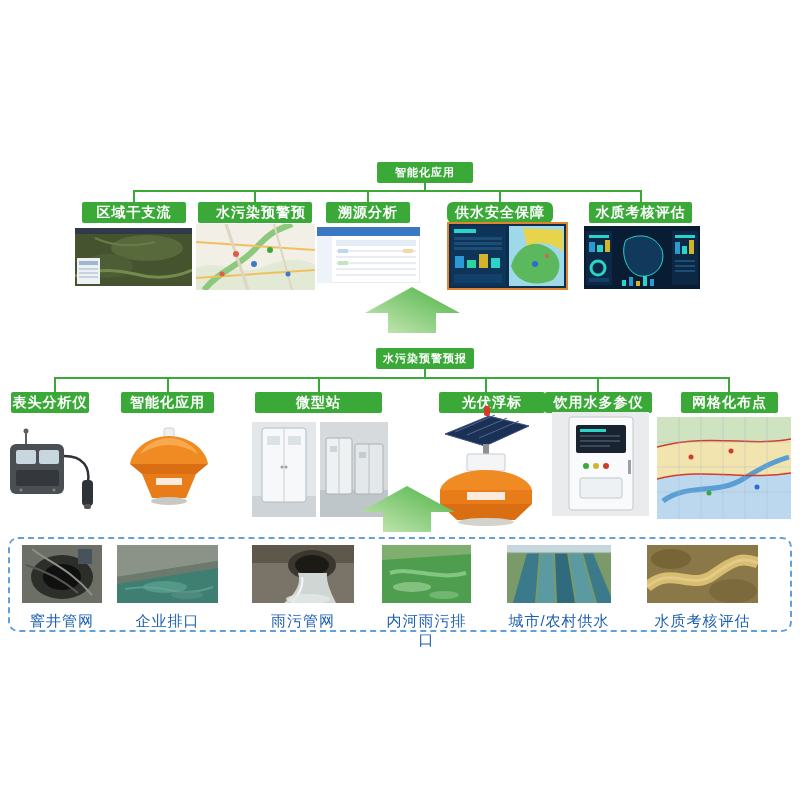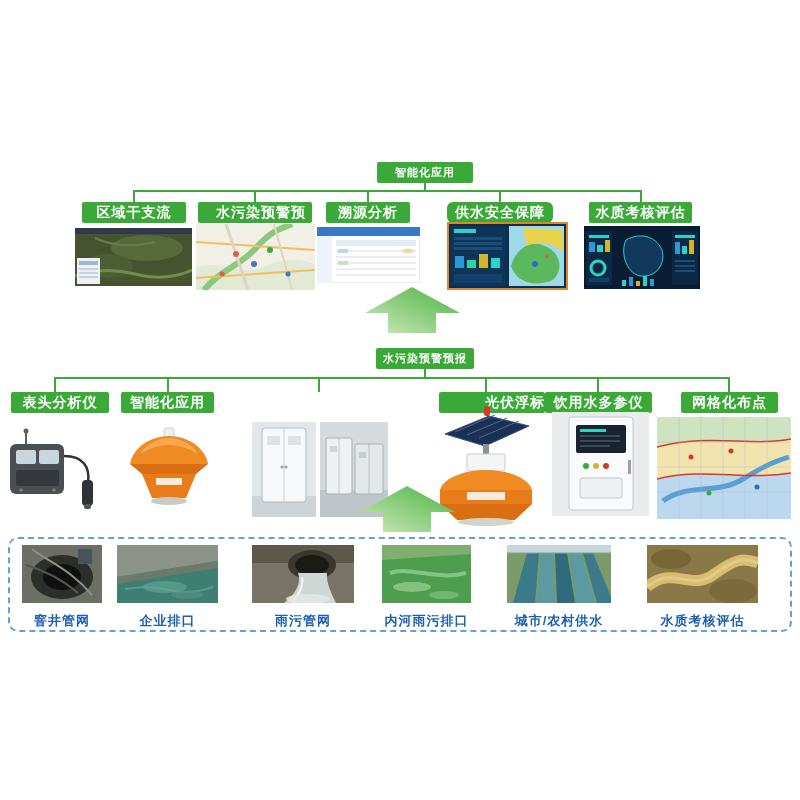--- a/index.html
+++ b/index.html
@@ -167,7 +167,7 @@
   <div class="line" style="left:597px;top:378px;width:2px;height:14px;"></div>
   <div class="line" style="left:728px;top:378px;width:2px;height:14px;"></div>
 
-  <div class="gbox" style="left:11px;top:392px;width:98px;">表头分析仪</div>
+  <div class="gbox" style="left:11px;top:392px;width:78px;">表头分析仪</div>
   <div class="gbox" style="left:121px;top:392px;width:93px;">智能化应用</div>
   <div class="gbox" style="left:439px;top:392px;width:106px;text-align:right;">光伏浮标</div>
   <div class="gbox" style="left:545px;top:392px;width:107px;">饮用水多参仪</div>

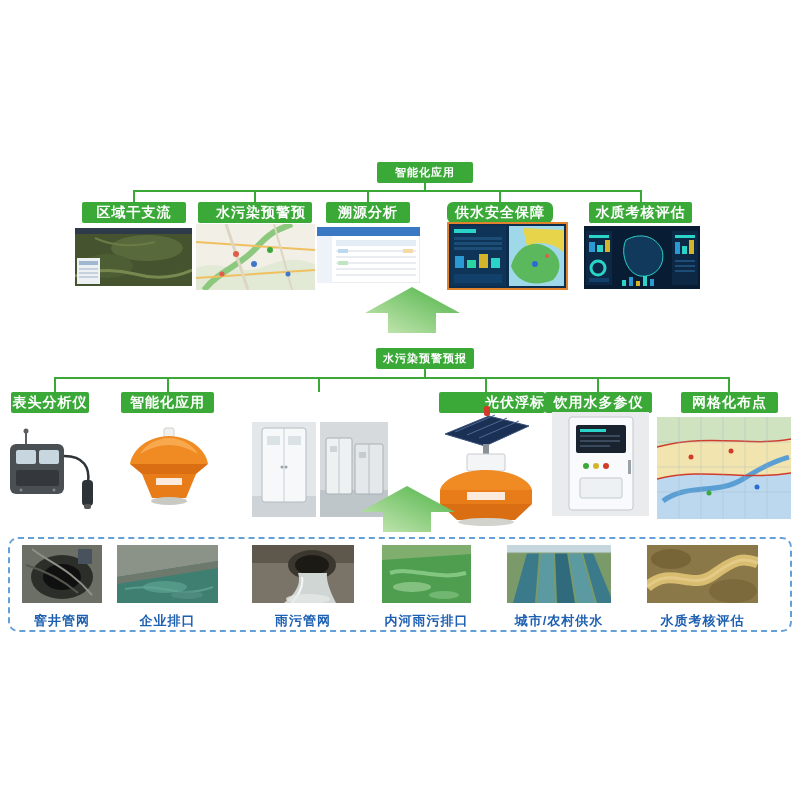--- a/index.html
+++ b/index.html
@@ -169,6 +169,7 @@
 
   <div class="gbox" style="left:11px;top:392px;width:78px;">表头分析仪</div>
   <div class="gbox" style="left:121px;top:392px;width:93px;">智能化应用</div>
+  <div class="gbox" style="left:255px;top:392px;width:127px;">微型站</div>
   <div class="gbox" style="left:439px;top:392px;width:106px;text-align:right;">光伏浮标</div>
   <div class="gbox" style="left:545px;top:392px;width:107px;">饮用水多参仪</div>
   <div class="gbox" style="left:681px;top:392px;width:97px;">网格化布点</div>

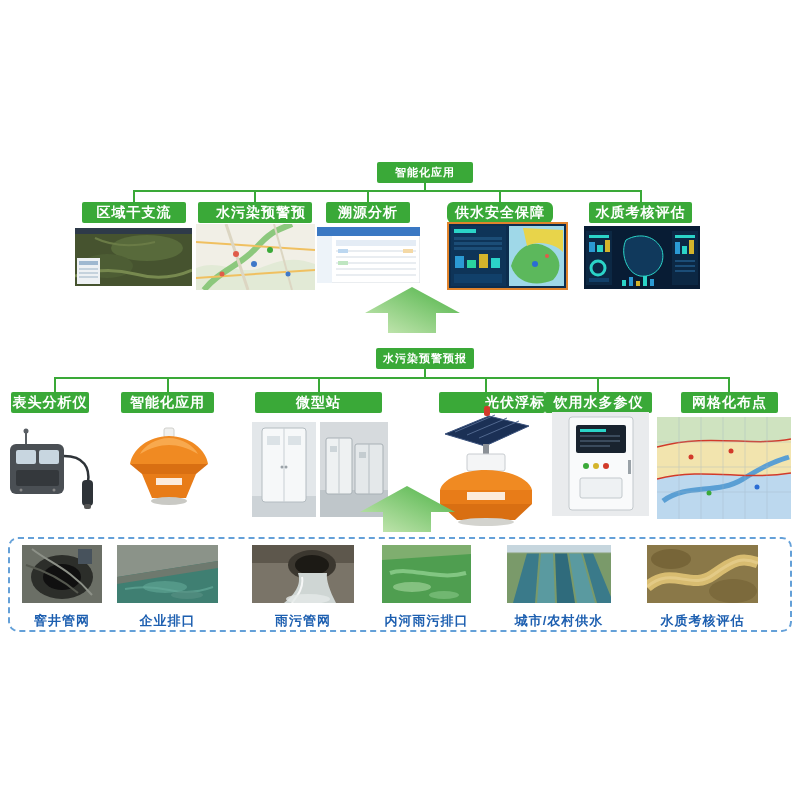--- a/index.html
+++ b/index.html
@@ -170,7 +170,7 @@
   <div class="gbox" style="left:11px;top:392px;width:78px;">表头分析仪</div>
   <div class="gbox" style="left:121px;top:392px;width:93px;">智能化应用</div>
   <div class="gbox" style="left:255px;top:392px;width:127px;">微型站</div>
-  <div class="gbox" style="left:439px;top:392px;width:106px;text-align:right;">光伏浮标</div>
+  <div class="gbox" style="left:439px;top:392px;width:106px;">光伏浮标</div>
   <div class="gbox" style="left:545px;top:392px;width:107px;">饮用水多参仪</div>
   <div class="gbox" style="left:681px;top:392px;width:97px;">网格化布点</div>
 

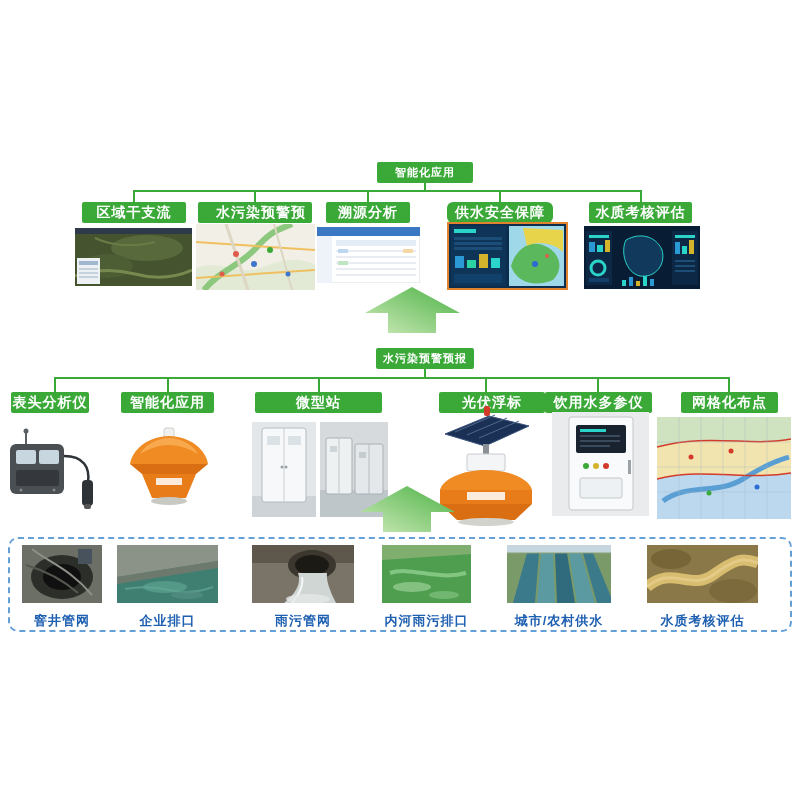--- a/index.html
+++ b/index.html
@@ -16,7 +16,7 @@
   .thumb { position:absolute; overflow:hidden; }
   .thumb svg { display:block; }
   .srclabel {
-    position:absolute; color:#1d5fb0; font-weight:bold; font-size:13px;
+    position:absolute; color:#1d5fb0; font-weight:normal; font-size:15px;
     text-align:center; letter-spacing:1px;
   }
   .dashedbox {

